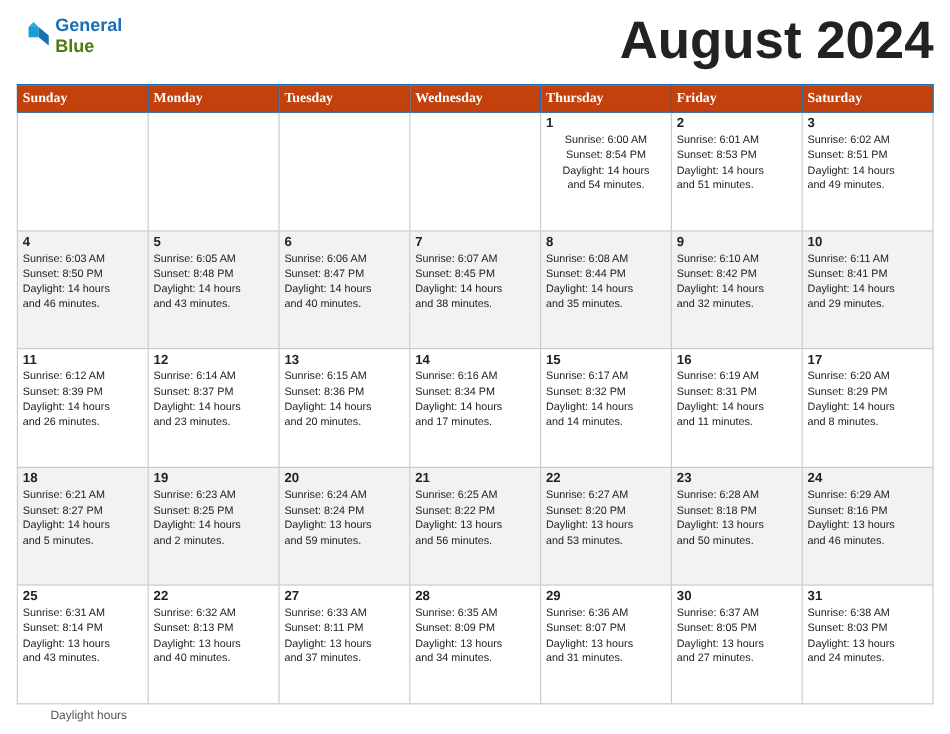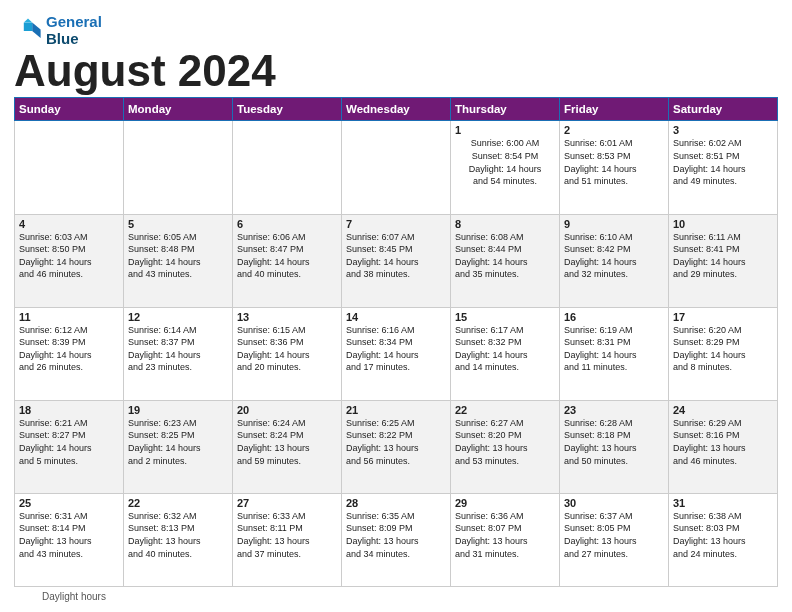--- a/index.html
+++ b/index.html
@@ -21,8 +21,7 @@
       display: flex;
       justify-content: space-between;
       align-items: flex-start;
-      margin-bottom: 2px;
-      flex-direction: column;
+      margin-bottom: 12px;
     }
     .logo {
       display: flex;

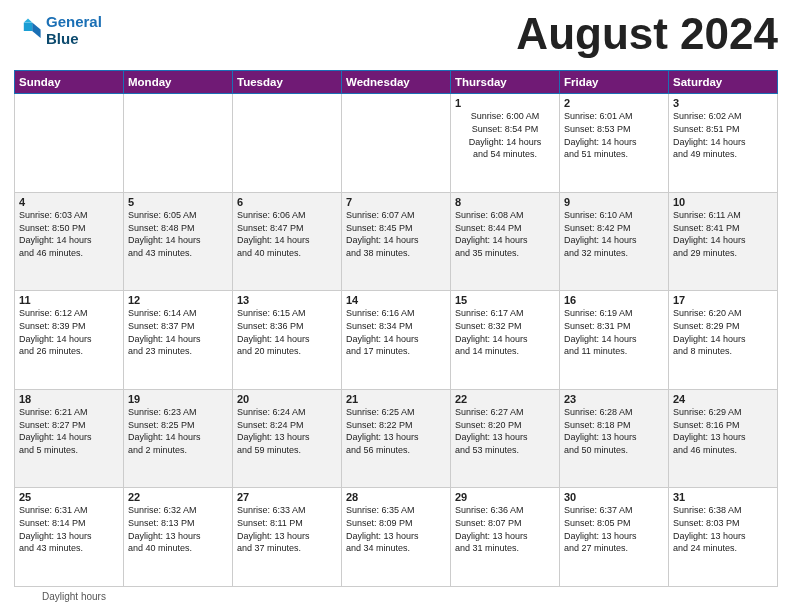--- a/index.html
+++ b/index.html
@@ -119,7 +119,7 @@
       </svg>
       <div class="logo-text">
         <div><span>General</span></div>
-        <div><span style="color:#0c4a6e;font-weight:bold;">Blue</span></div>
+        <div><span style="color:#4d7c0f;font-weight:bold;">Blue</span></div>
       </div>
     </div>
     <div class="title-block">

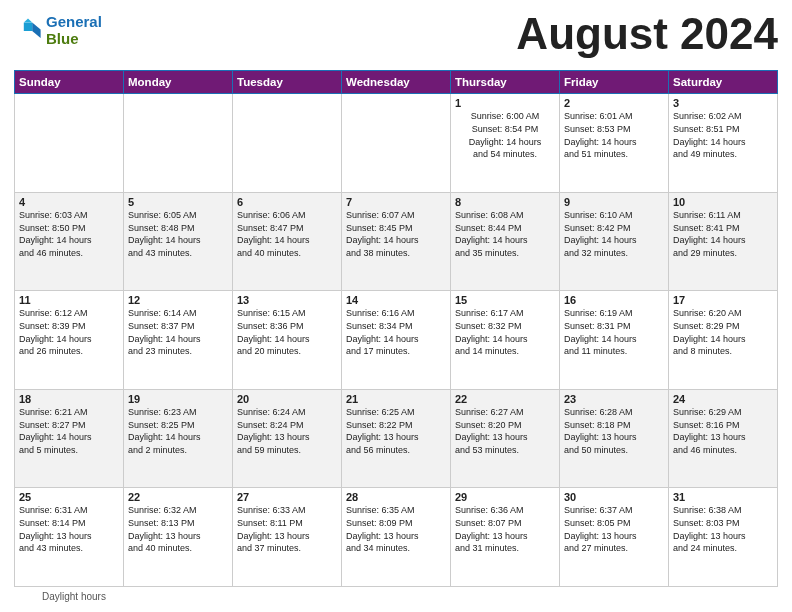--- a/index.html
+++ b/index.html
@@ -63,13 +63,14 @@
       table-layout: fixed;
     }
     .calendar th {
-      background: #701a75;
+      background: #c2410c;
       color: #fff;
       font-size: 11.5px;
       font-weight: bold;
       padding: 5px 4px;
       text-align: left;
       border: 1px solid #1a6fb5;
+      font-family: Liberation Serif, serif;
     }
     .calendar td {
       vertical-align: top;

